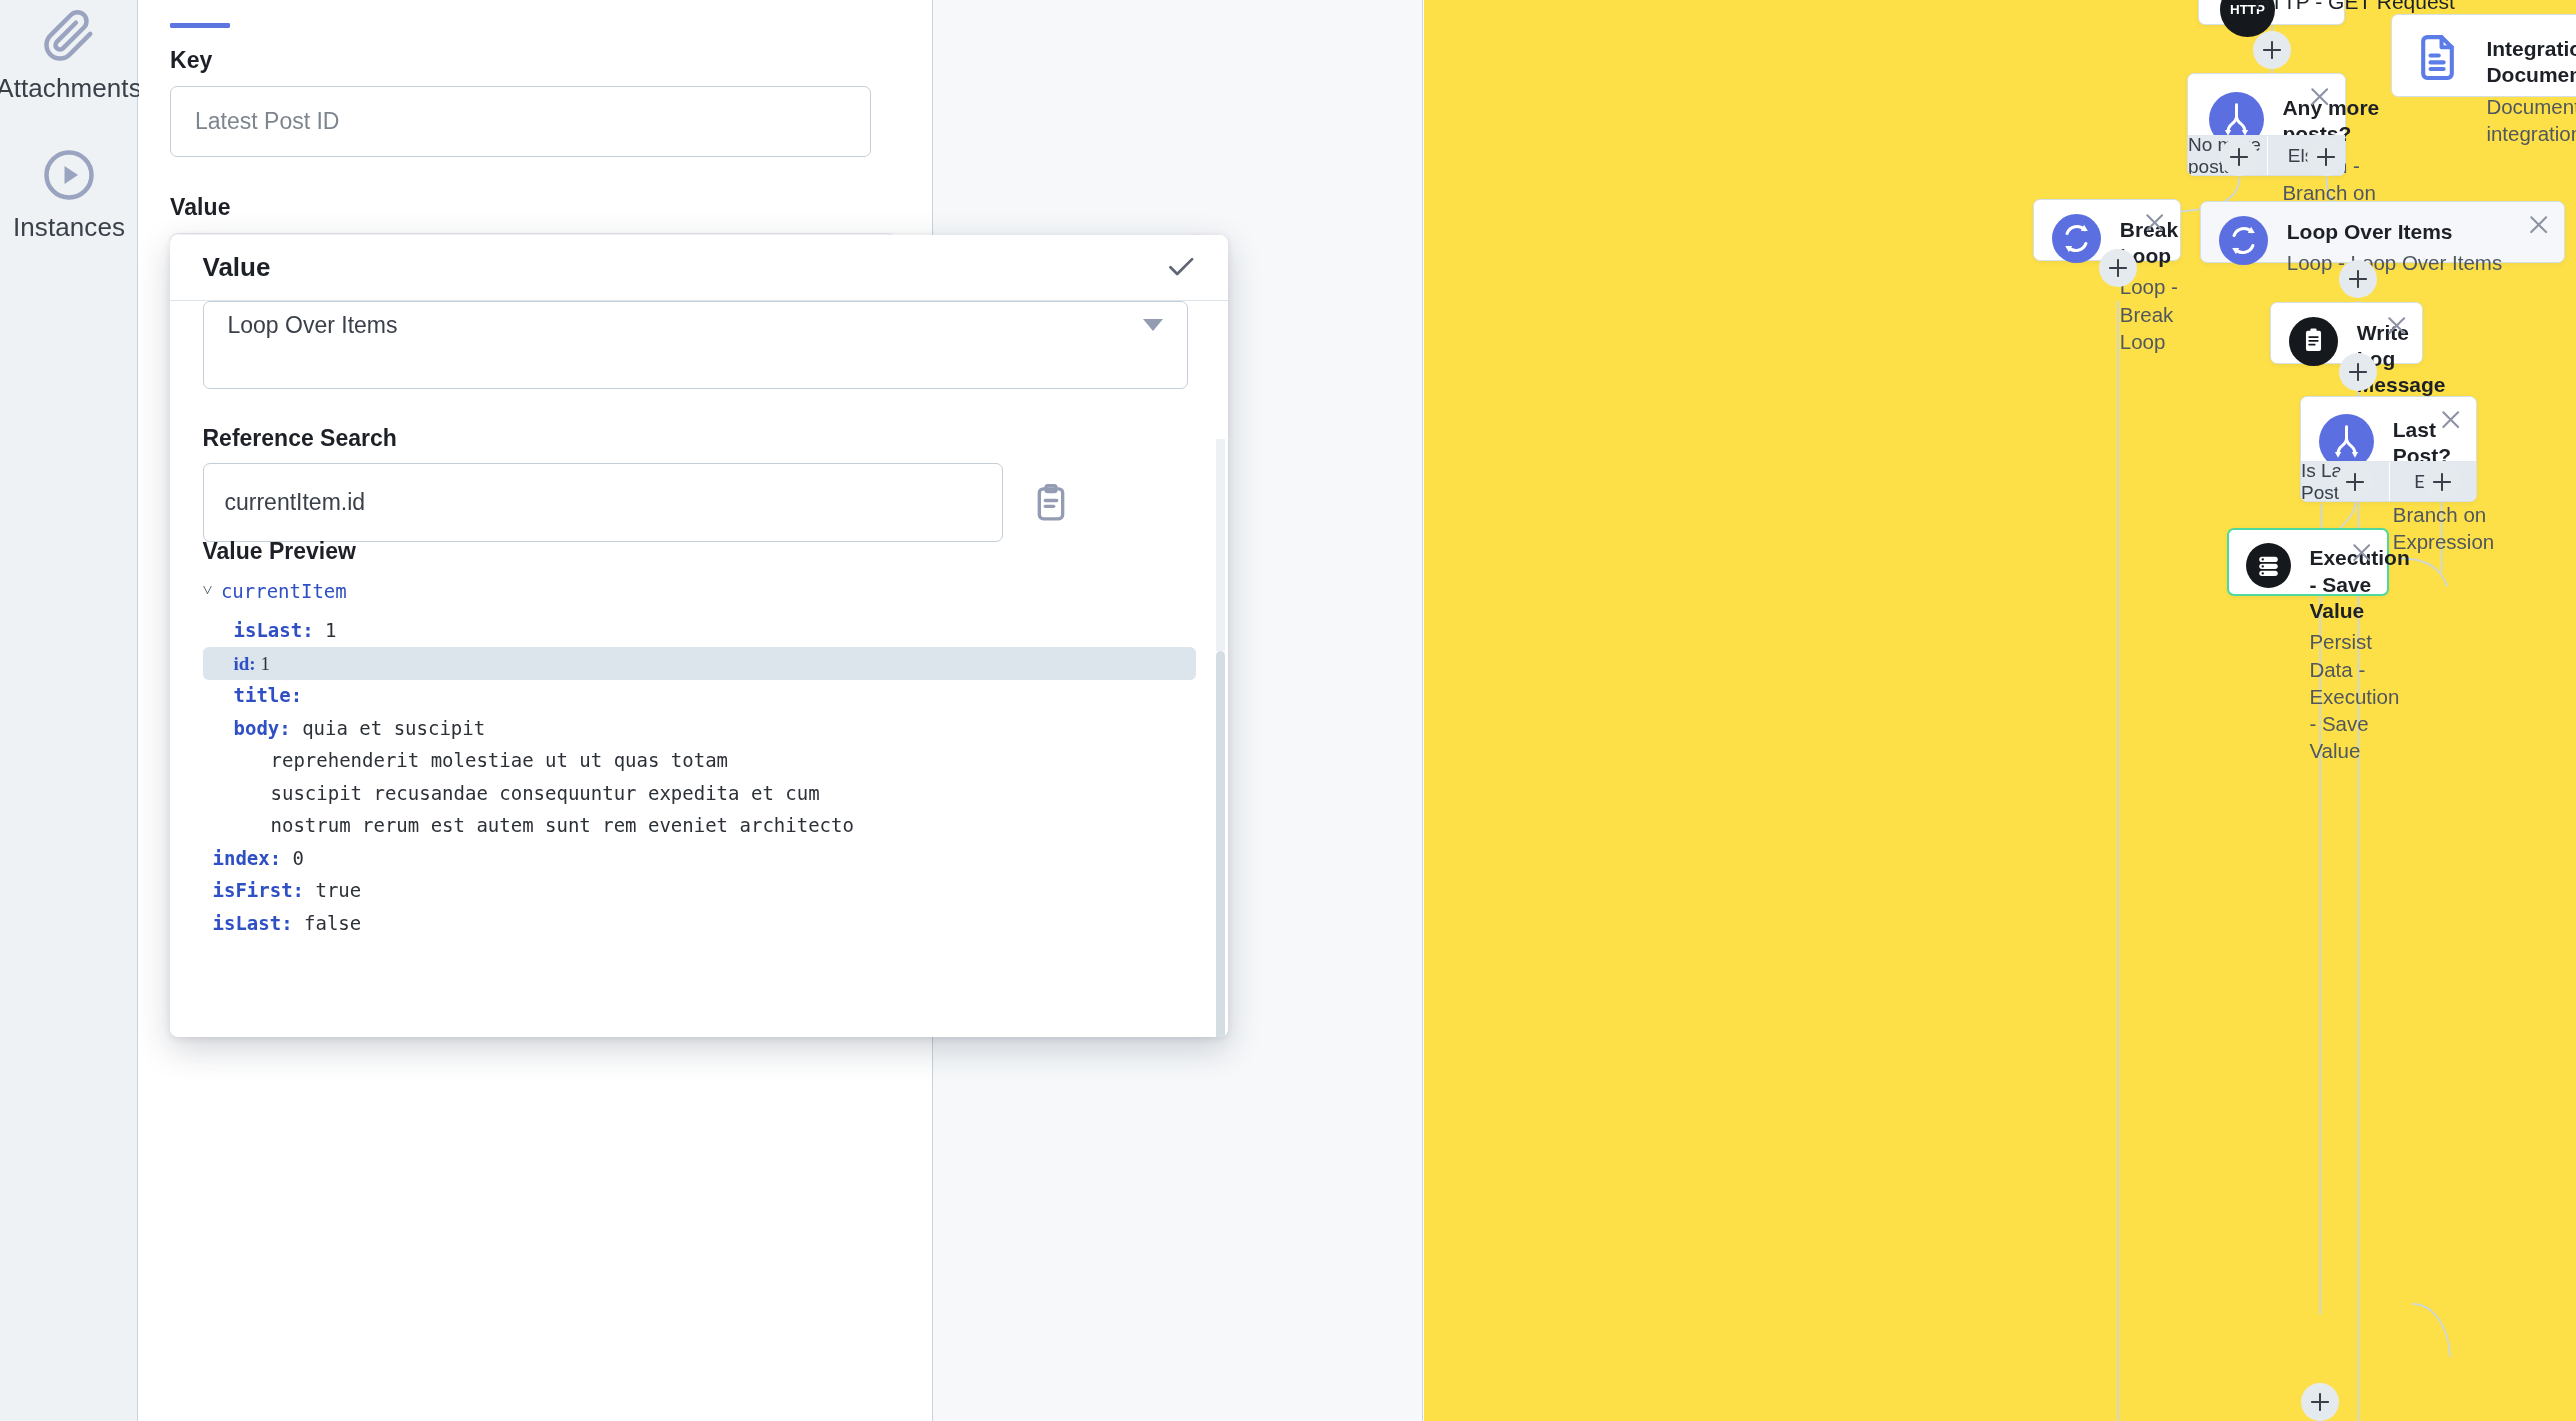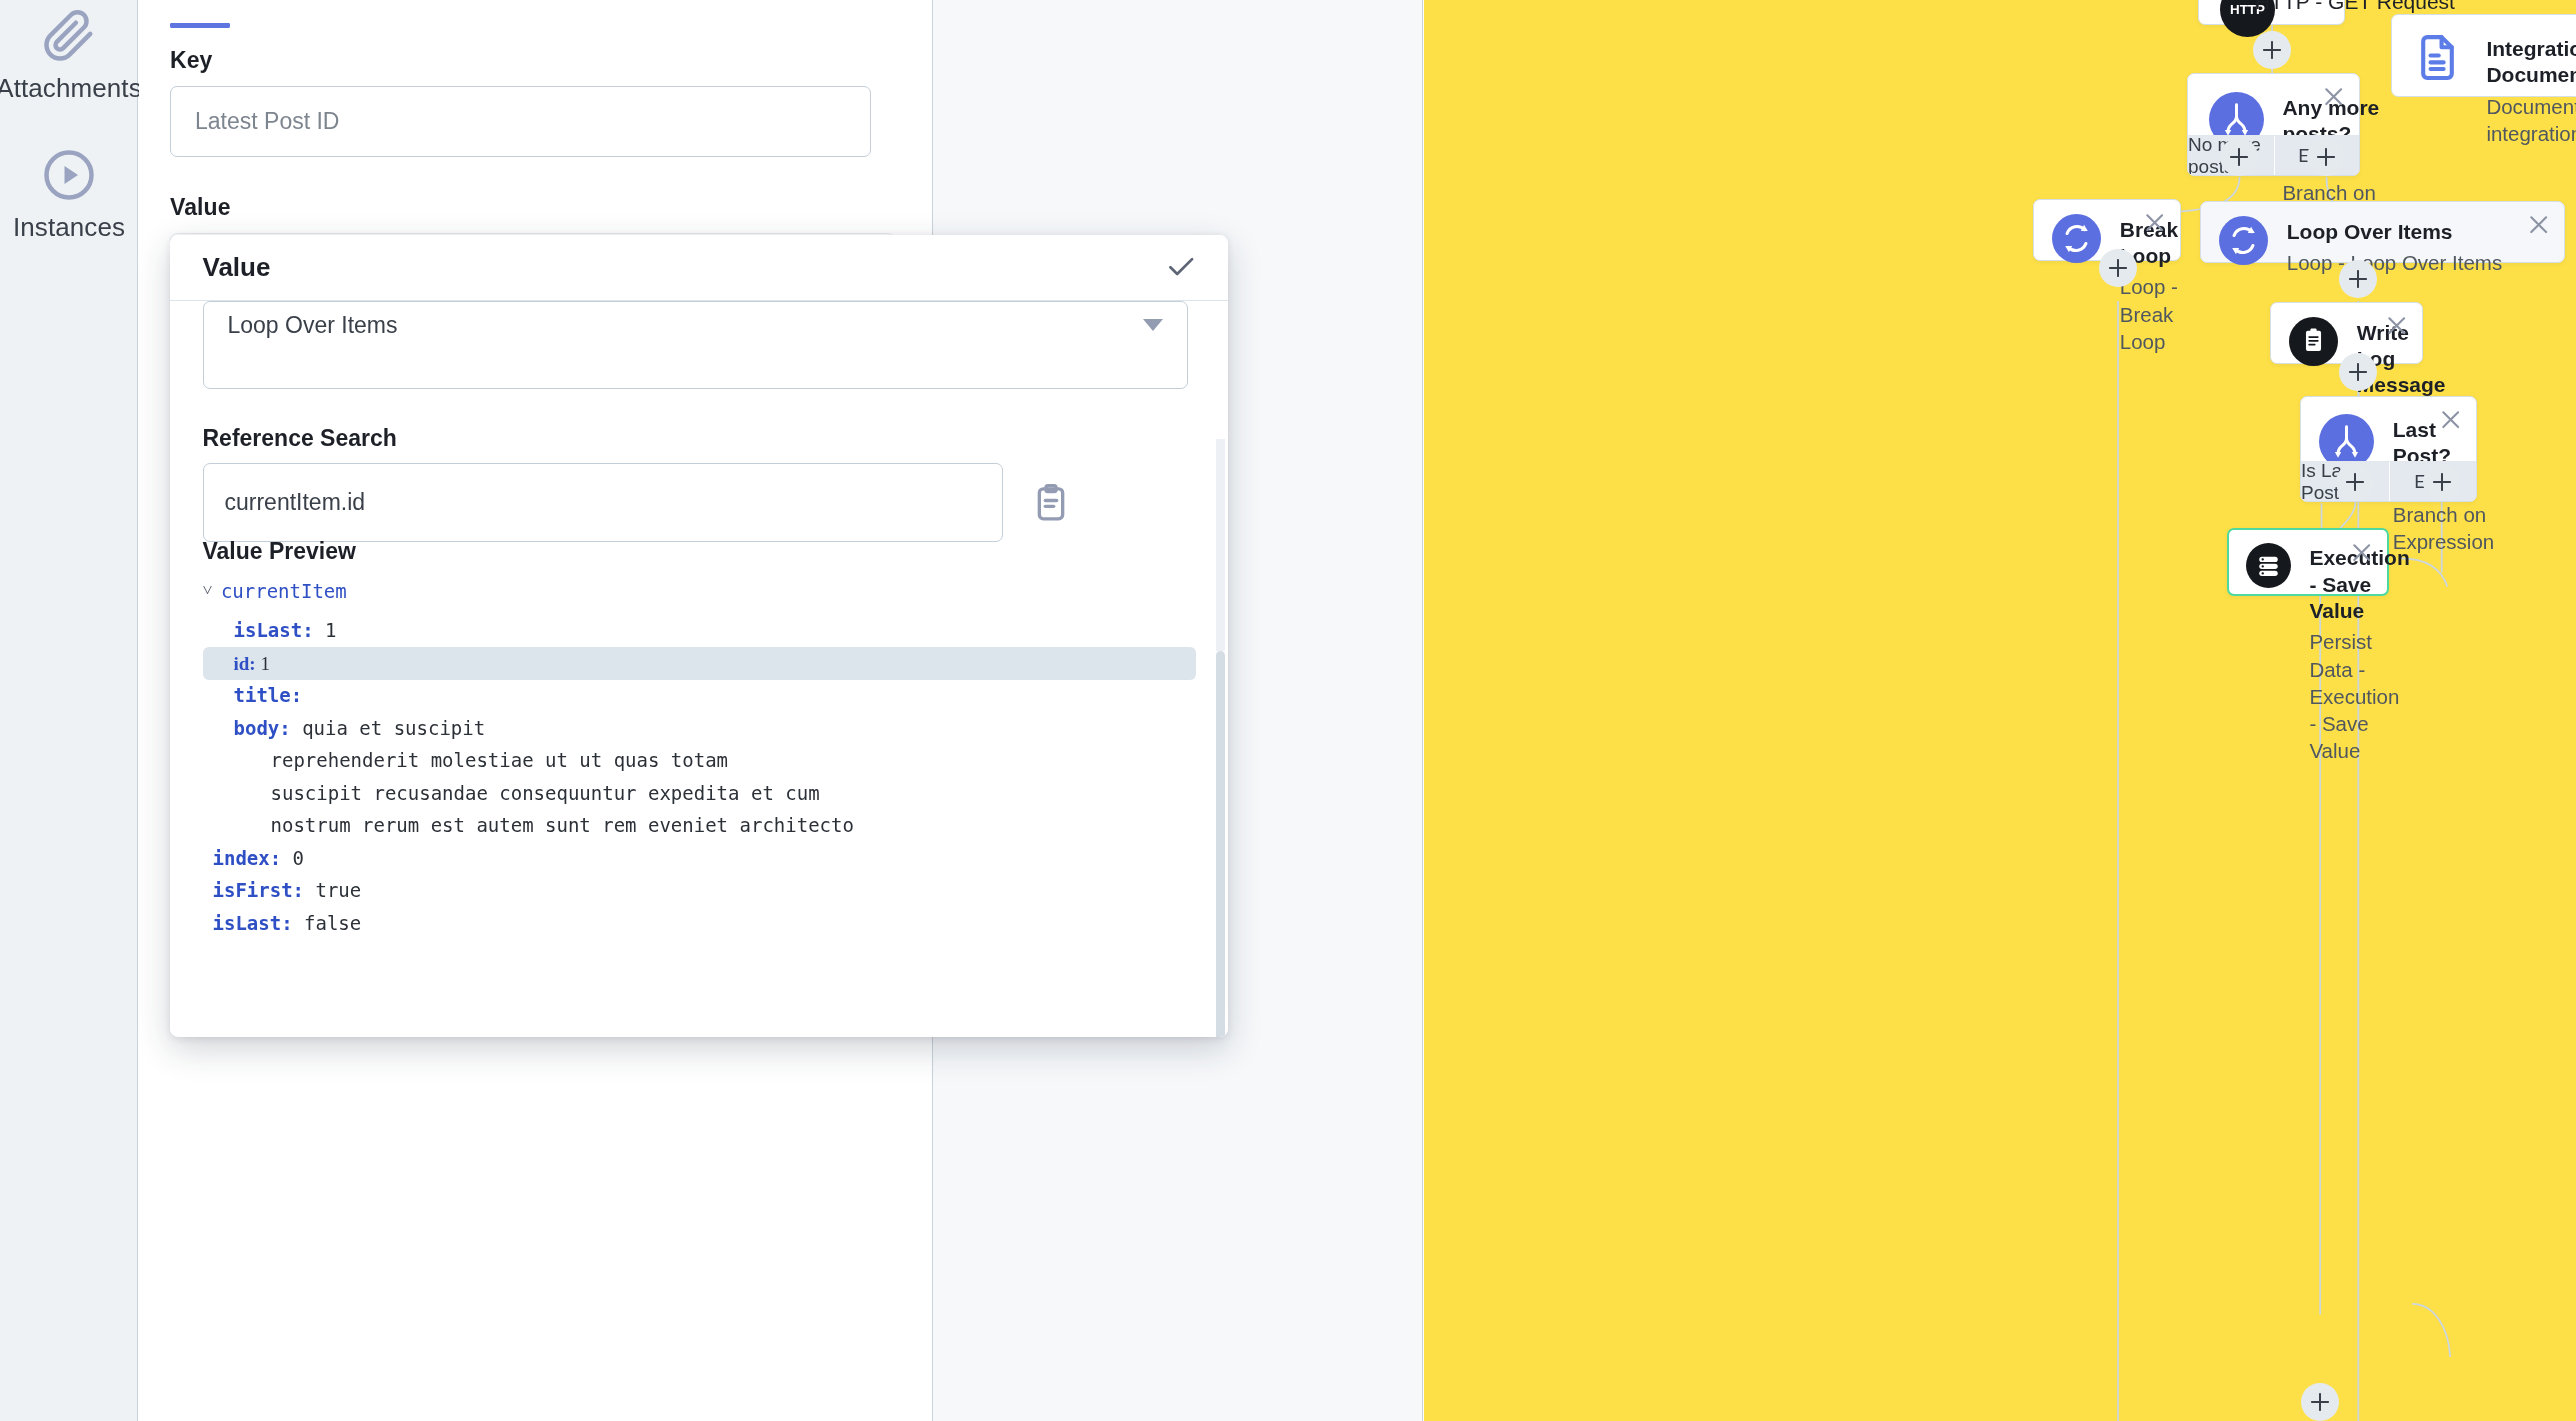--- a/index.html
+++ b/index.html
@@ -346,7 +346,7 @@
 
     <div class="plus" style="left:829px; top:31px;"></div>
 
-    <div class="node" style="left:763px; top:73px; width:173px; height:103px;">
+    <div class="node" style="left:763px; top:73px; width:159px; height:103px;">
       <span class="node-x">
         <svg viewBox="0 0 24 24" width="25.4" height="25.4" fill="none" stroke="#8c93a4" stroke-width="2" stroke-linecap="round">
           <line x1="5" y1="5" x2="19" y2="19"></line>

